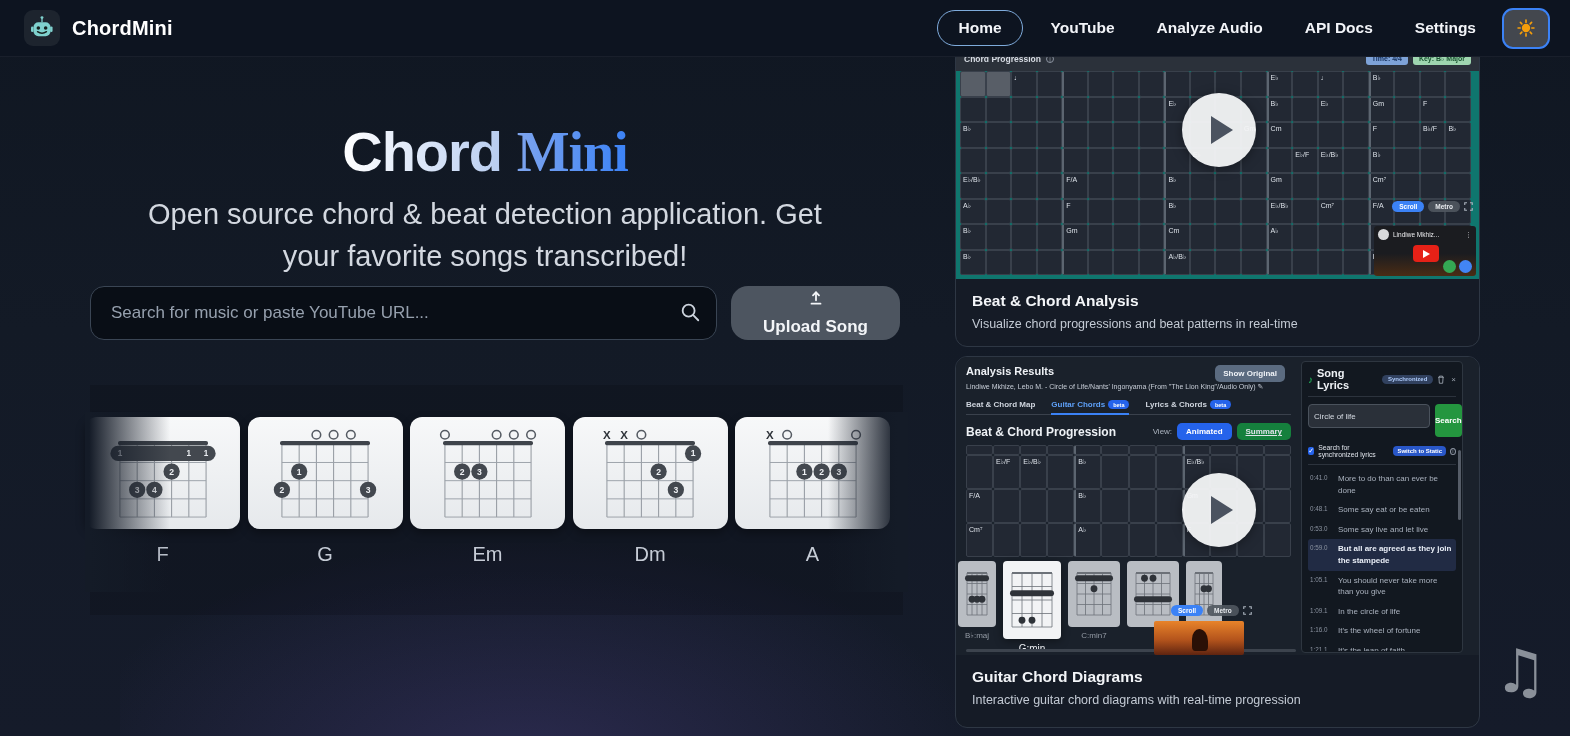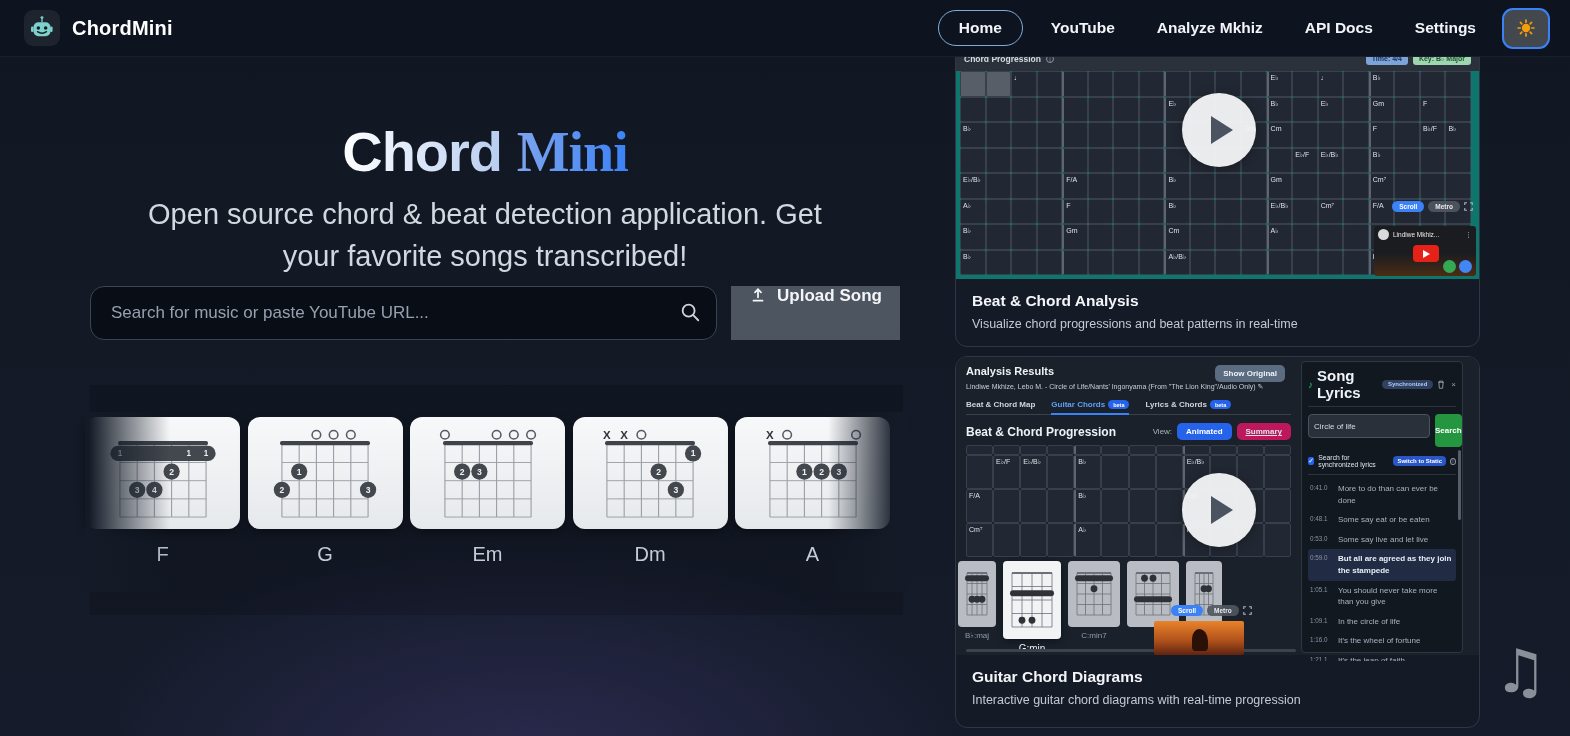--- a/index.html
+++ b/index.html
@@ -901,7 +901,7 @@
     <nav class="nav-items" id="nav">
         <button class="nav-item active">Home</button>
         <button class="nav-item">YouTube</button>
-        <button class="nav-item">Analyze Mkhiz</button>
+        <button class="nav-item">Analyze Audio</button>
         <button class="nav-item">API Docs</button>
         <button class="nav-item">Settings</button>
       </nav>

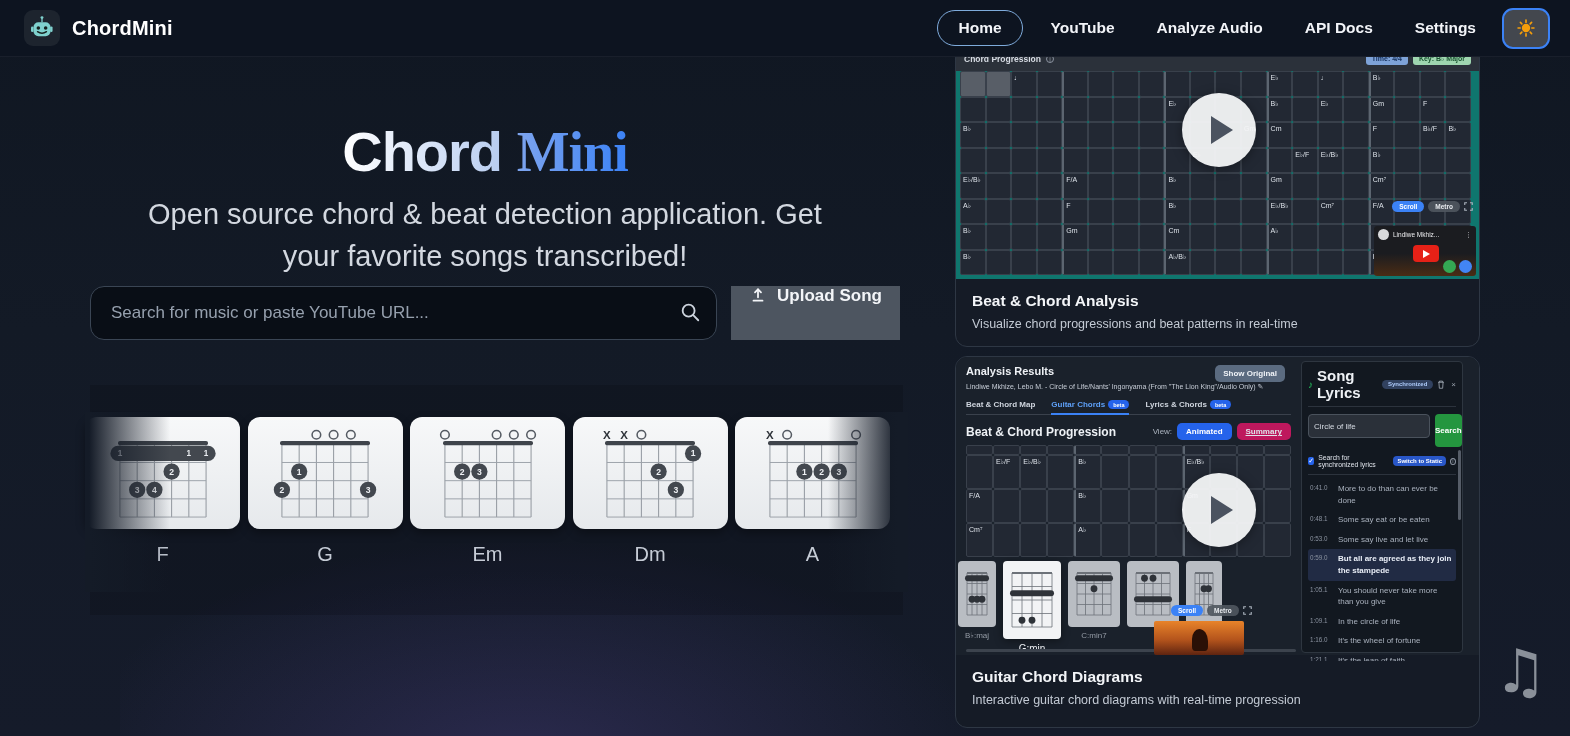--- a/index.html
+++ b/index.html
@@ -37,8 +37,8 @@
       border:1px solid #3a4554; color:#e5e9f0; font-size:17px; padding:0 48px 0 20px; outline:none; font-family:inherit; }
   .search-box input::placeholder { color:#96a0ae; }
   .search-icn { position:absolute; right:16px; top:15px; }
-  .upload-btn { width:169px; height:54px; border-radius:0; background:#4d5560; border:none; cursor:pointer;
-      display:flex; align-items:flex-start; justify-content:center; gap:10px; color:#f3f5f8; font-size:17px; font-weight:bold; font-family:inherit; }
+  .upload-btn { width:169px; height:54px; border-radius:17px; background:#4d5560; border:none; cursor:pointer;
+      display:flex; align-items:center; justify-content:center; gap:10px; color:#f3f5f8; font-size:17px; font-weight:bold; font-family:inherit;flex-direction:column; }
 
   
   .anim-band { position:absolute; left:90px; top:328px; width:813px; height:230px; background:rgba(5,7,12,0.18); }

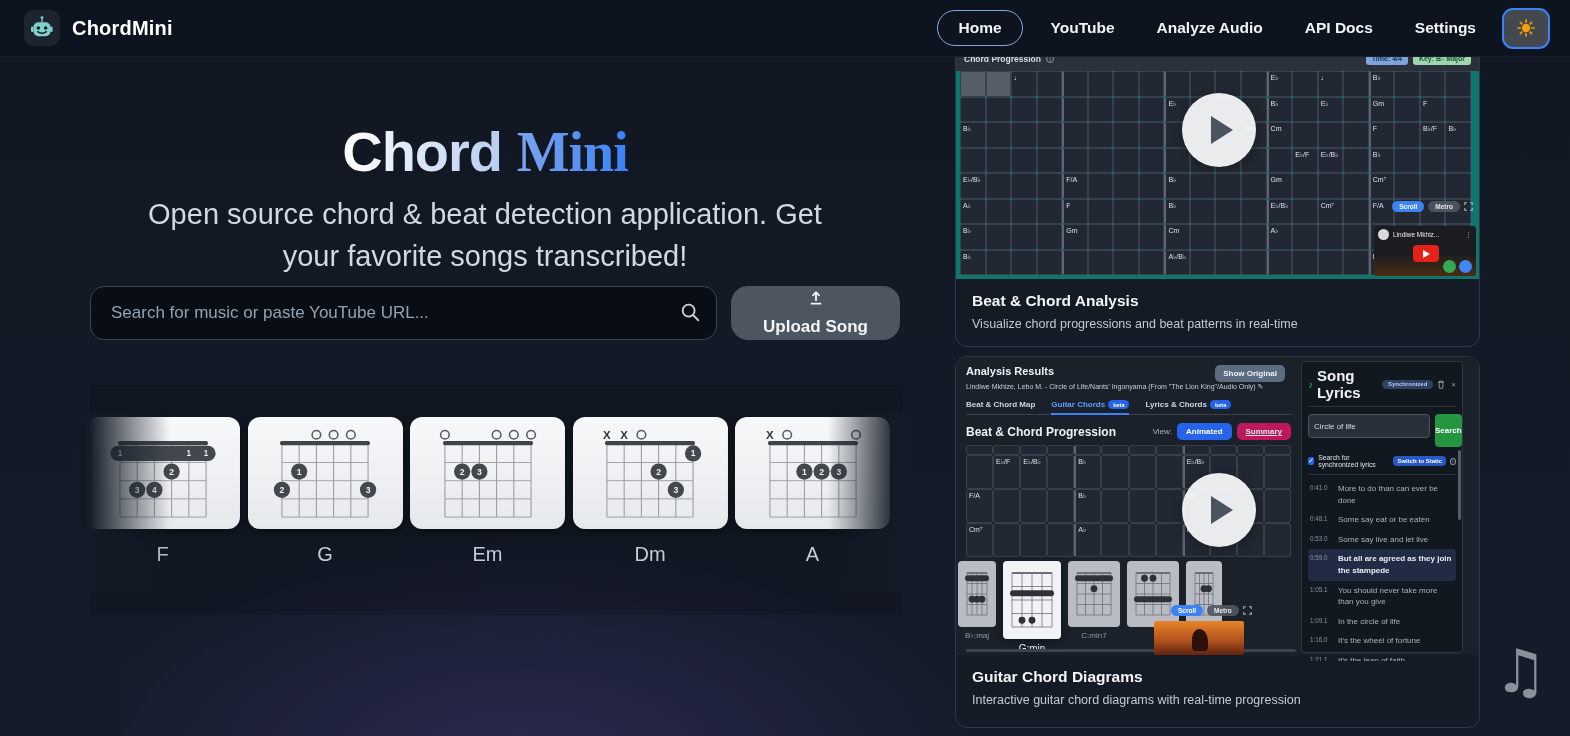--- a/index.html
+++ b/index.html
@@ -131,7 +131,7 @@
   .lyrics { position:absolute; left:345px; top:4px; width:162px; height:292px; background:#121820; border:1px solid #2e3640; border-radius:4px; padding:5px 6px; }
   .ly-head { display:flex; align-items:center; gap:4px; border-bottom:1px solid #2c333d; padding-bottom:5px; }
   .ly-note { color:#22c55e; font-size:10px; }
-  .ly-title { color:#eef1f5; font-size:15px; font-weight:bold; }
+  .ly-title { color:#eef1f5; font-size:11px; font-weight:bold; }
   .pill-sync { background:#31415f; color:#aecbfa; font-size:6px; font-weight:bold; border-radius:999px; padding:1.5px 6px; }
   .ly-icons { margin-left:auto; color:#9aa2ad; font-size:8px; display:flex; gap:6px; }
   .ly-search { margin-top:7px; display:flex; gap:5px; }

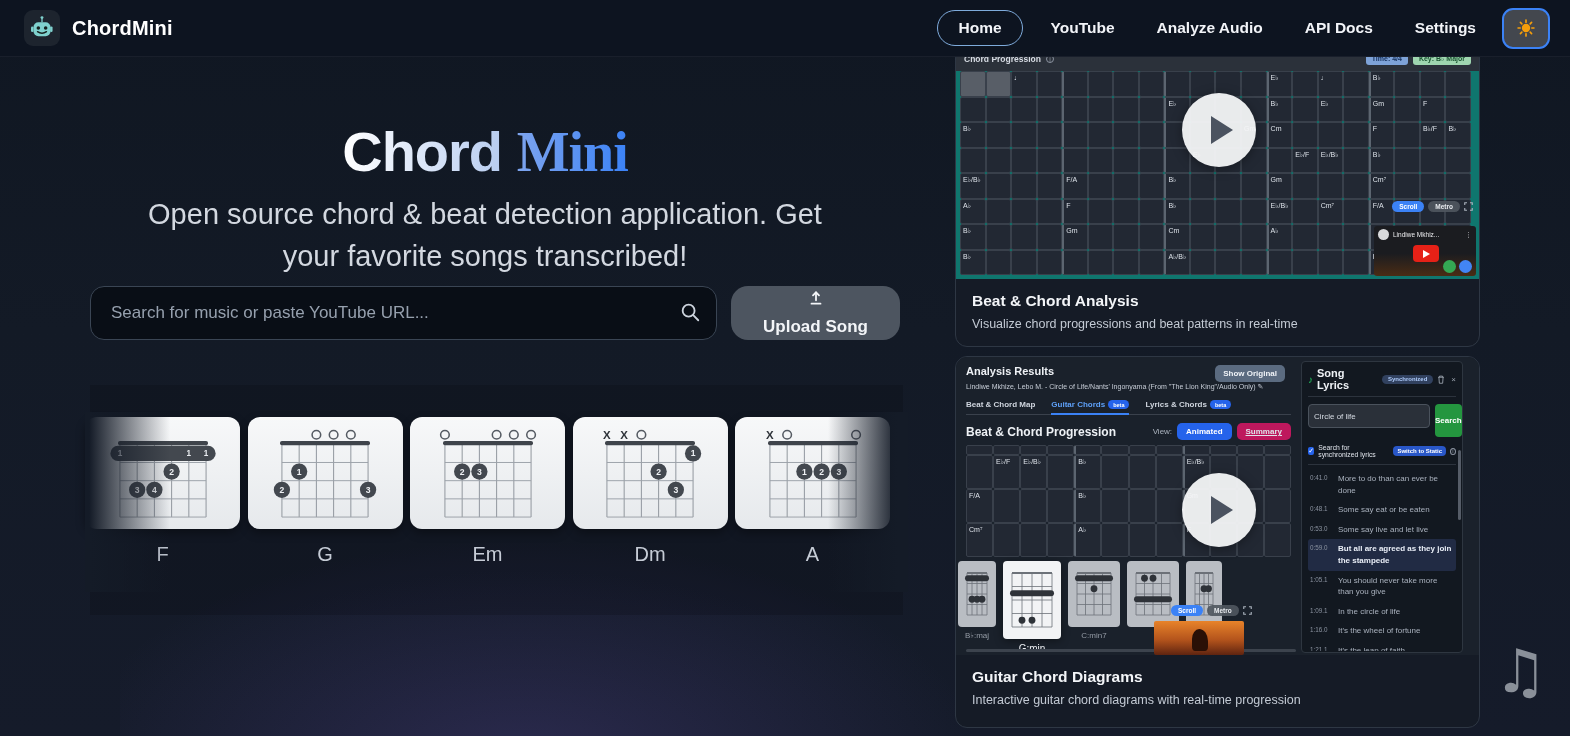--- a/index.html
+++ b/index.html
@@ -114,7 +114,7 @@
   .view-lbl { color:#aab2bd; font-size:8px; }
   .vbtn { font-size:8px; font-weight:bold; border:none; border-radius:5px; padding:4px 9px; cursor:pointer; font-family:inherit; }
   .vbtn.on { background:#2563eb; color:#fff; }
-  .vbtn.off { background:#be185d; color:#dfe3ea;text-decoration:underline; }
+  .vbtn.off { background:#15803d; color:#dfe3ea;text-decoration:underline; }
   .grid2 { position:absolute; left:10px; top:88px; width:325px; height:112px; }
   .thumbs-row { position:absolute; left:2px; top:204px; display:flex; gap:7px; align-items:flex-start; }
   .cthumb { display:flex; flex-direction:column; align-items:center; }

